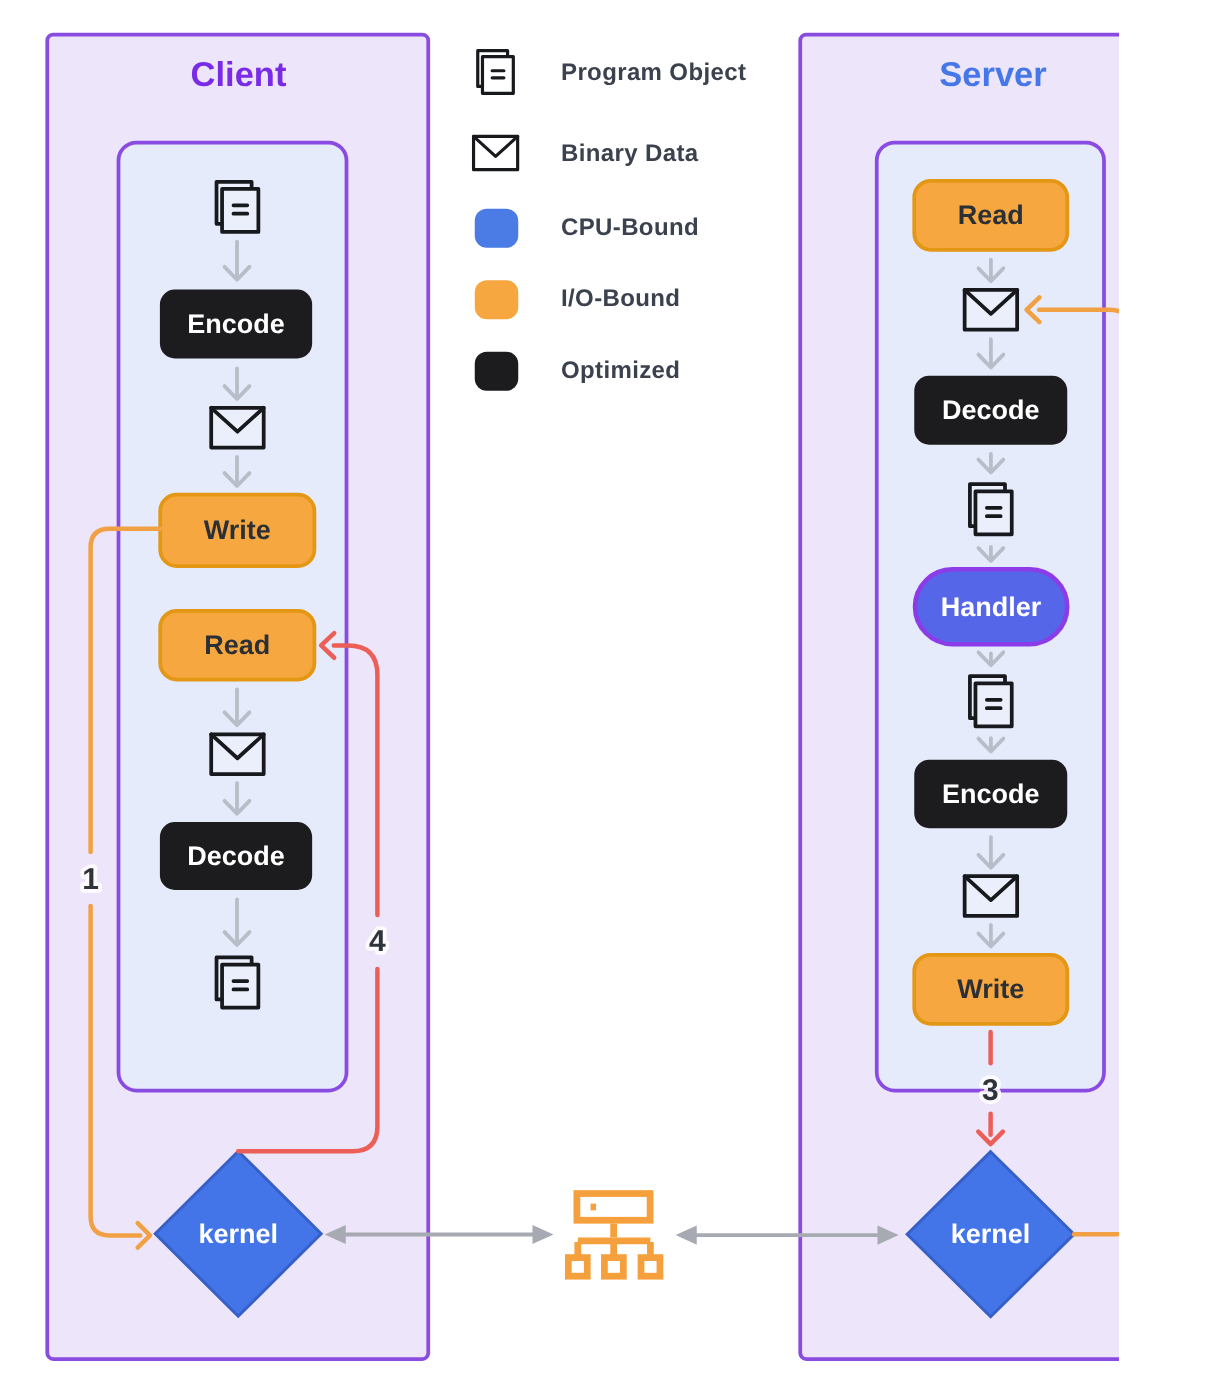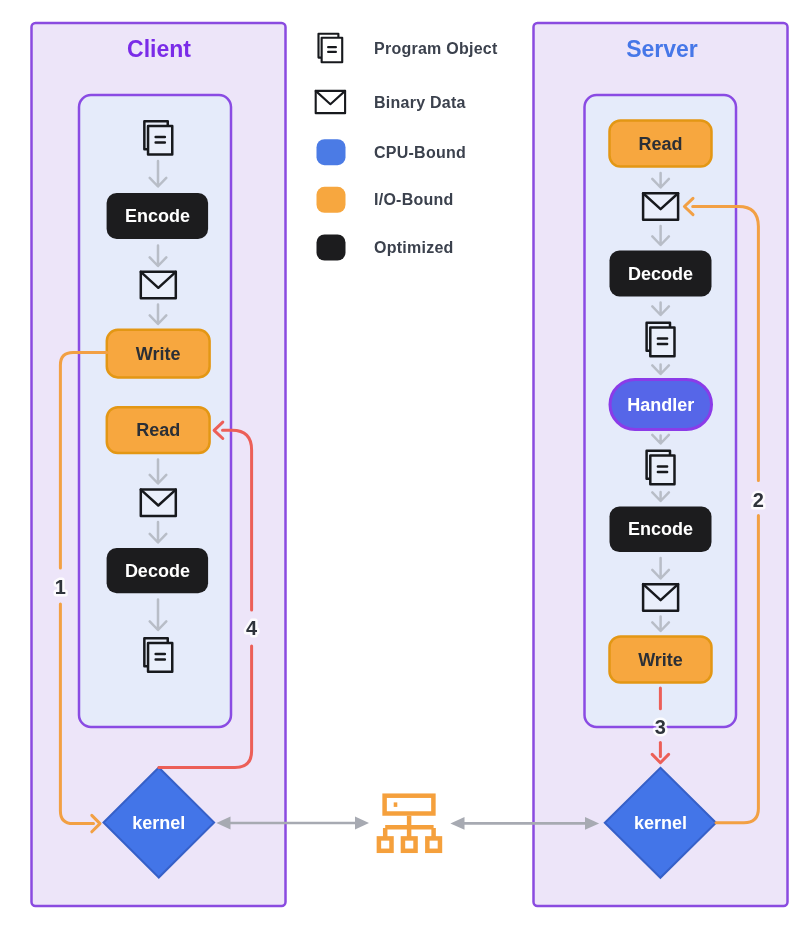--- a/index.html
+++ b/index.html
@@ -3,7 +3,7 @@
 <meta charset="utf-8">
 <style>
   html,body{margin:0;padding:0;background:#ffffff;}
-  .stage{position:relative;width:805px;height:926px;background:#fff;overflow:hidden;
+  .stage{position:relative;width:746px;height:926px;background:#fff;overflow:hidden;
          font-family:"Liberation Sans", sans-serif;}
   svg{display:block}
   text{font-family:"Liberation Sans", sans-serif;font-weight:700;}

